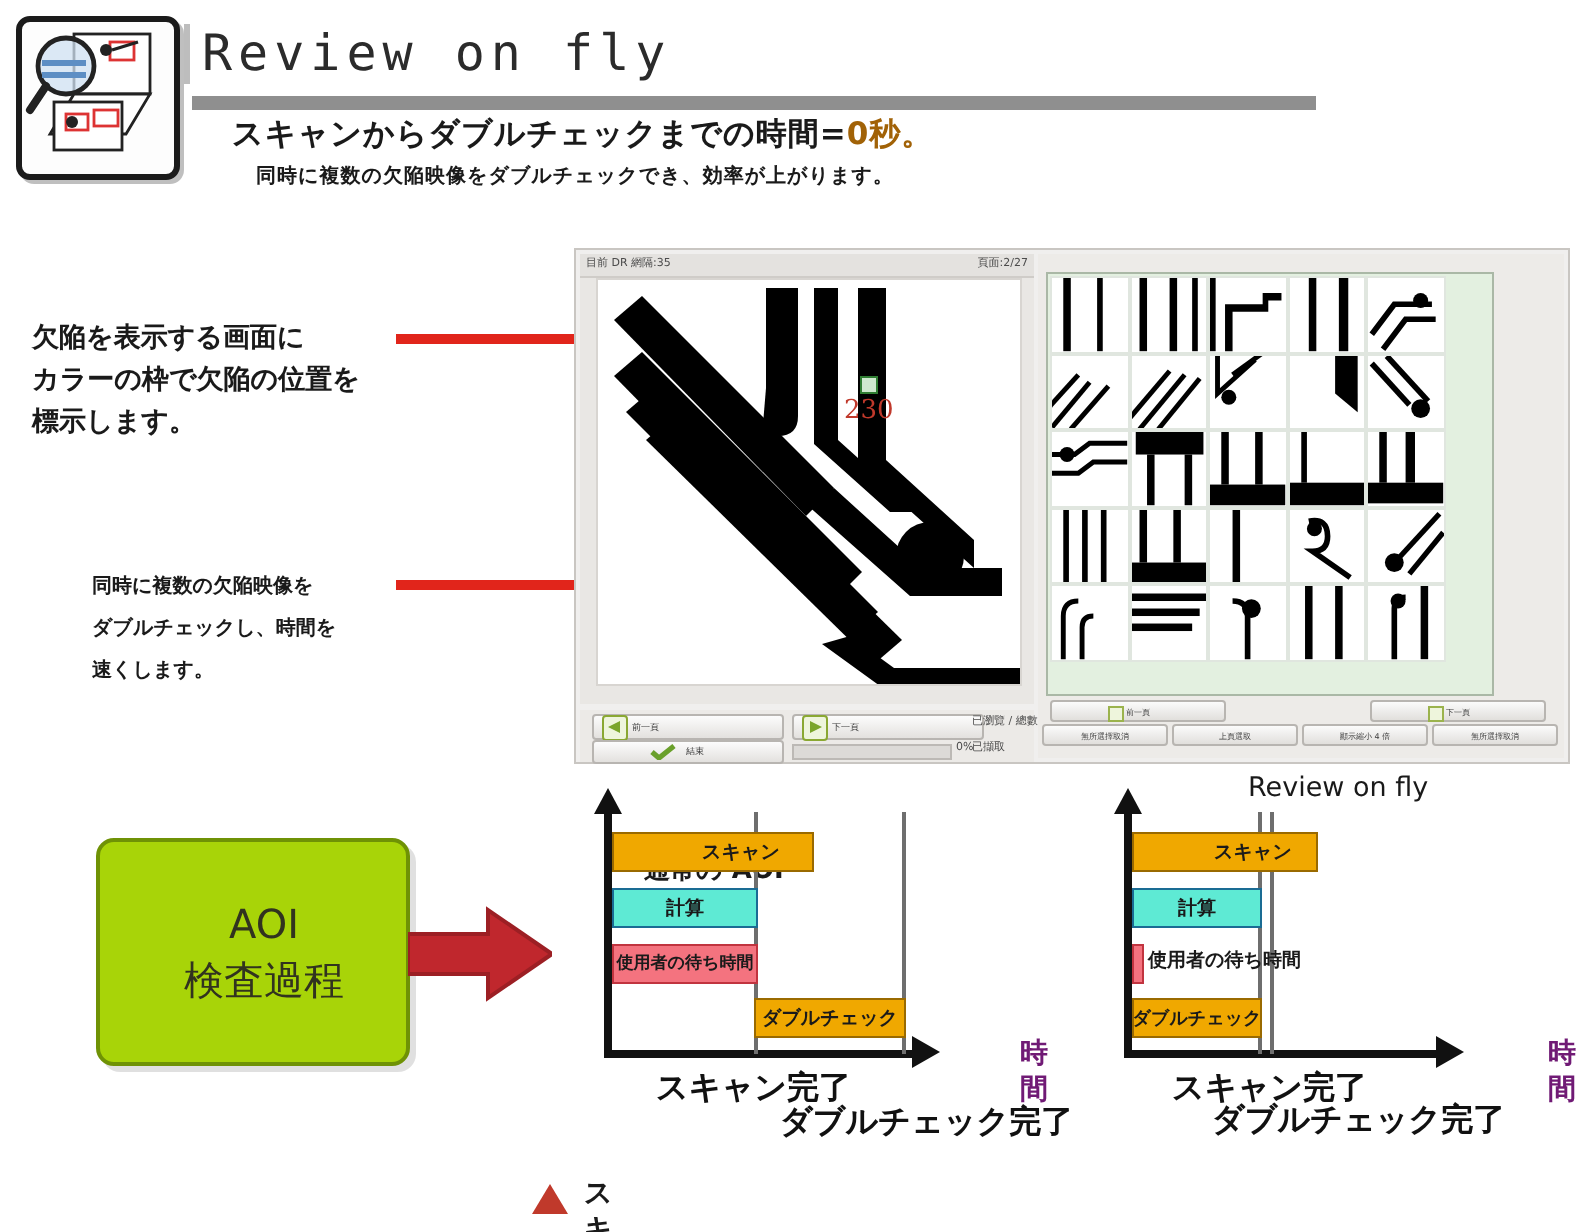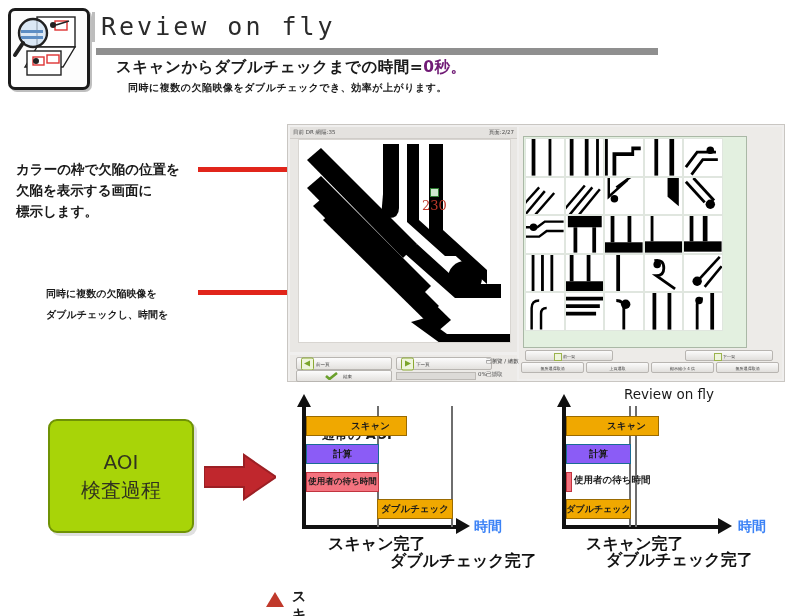--- a/index.html
+++ b/index.html
@@ -24,7 +24,7 @@
   .jp{font-family:"DejaVu Sans","Liberation Sans",sans-serif;font-weight:bold;}
   #sub-line-1{left:116px;top:57px;font-size:15.5px;letter-spacing:.5px;}
   #sub-line-2{left:128px;top:81px;font-size:10px;letter-spacing:.5px;}
-  .accent-red{color:#701a75;margin-top:48px;}
+  .accent-red{color:#a16207;margin-top:48px;}
 
   
   #callout-1{left:16px;top:159px;font-size:13.5px;line-height:21px;font-weight:bold;}

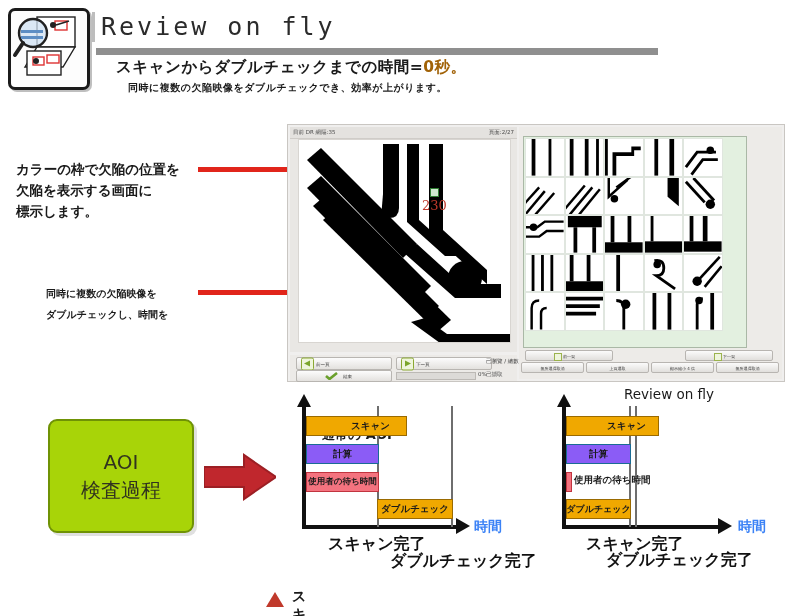--- a/index.html
+++ b/index.html
@@ -165,8 +165,8 @@
 <div class="abs jp" id="sub-line-2">同時に複数の欠陥映像をダブルチェックでき、効率が上がります。</div>
 
 <div class="abs jp" id="callout-1">
+  <div>欠陥を表示する画面に</div>
   <div>カラーの枠で欠陥の位置を</div>
-  <div>欠陥を表示する画面に</div>
   <div>標示します。</div>
 </div>
 

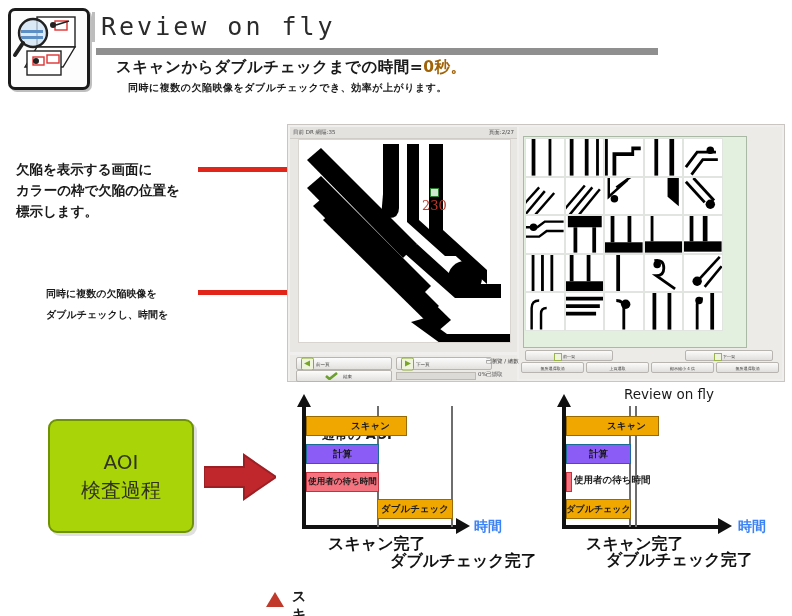--- a/index.html
+++ b/index.html
@@ -173,6 +173,7 @@
 <div class="abs jp" id="callout-2">
   <div>同時に複数の欠陥映像を</div>
   <div>ダブルチェックし、時間を</div>
+  <div>速くします。</div>
 </div>
 
 <div class="abs arrow-red" id="arrow-1">

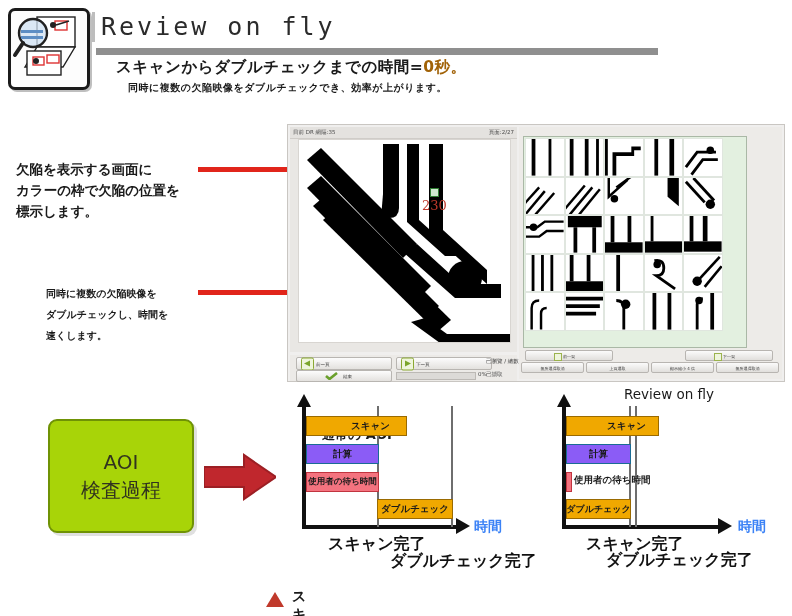--- a/index.html
+++ b/index.html
@@ -94,7 +94,7 @@
   #aoi-box{left:48px;top:419px;width:142px;height:110px;background:#a8d408;
     border:2px solid #6f9205;border-radius:9px;
     display:flex;flex-direction:column;align-items:center;justify-content:center;
-    box-shadow:3px 3px 0 rgba(0,0,0,.12);}
+    box-shadow:3px 3px 0 rgba(0,0,0,.12);padding-left:11px;}
   #aoi-box .line{font-size:20px;color:#31331f;font-weight:normal;line-height:28px;
     font-family:"DejaVu Sans","Liberation Sans",sans-serif;}
 

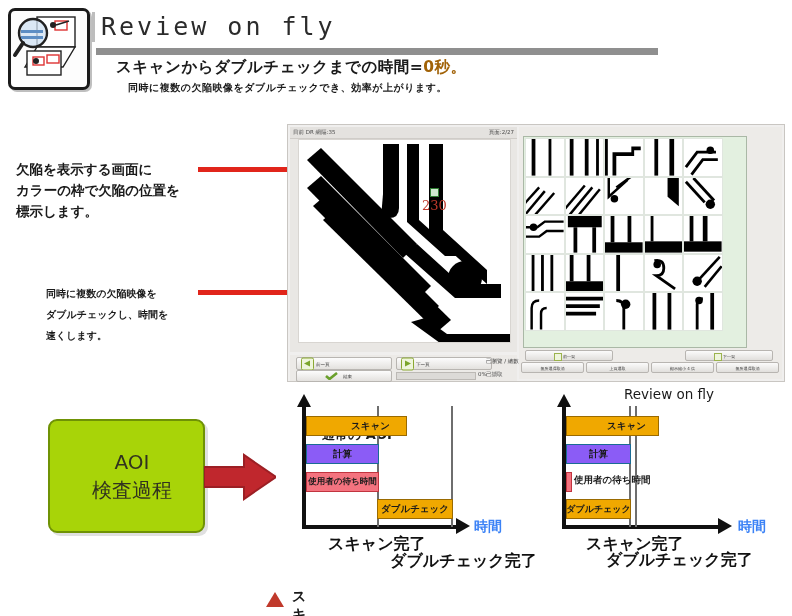--- a/index.html
+++ b/index.html
@@ -120,7 +120,7 @@
   .bar{position:absolute;height:18px;display:flex;align-items:center;justify-content:center;
     font-size:9.5px;font-weight:bold;color:#1a1a1a;white-space:nowrap;}
   .bar-scan{background:#f0a800;border:1.5px solid #9a6a00;padding-left:28px;}
-  .bar-calc{background:#8b5cf6;border:1.5px solid #1a6c94;}
+  .bar-calc{background:#5eead4;border:1.5px solid #1a6c94;}
   .bar-wait{background:#f4737f;border:1.5px solid #c1343f;}
   .bar-dbl{background:#f0a800;border:1.5px solid #9a6a00;}
   .tick-label{position:absolute;font-size:16px;font-weight:bold;color:#111;white-space:nowrap;}

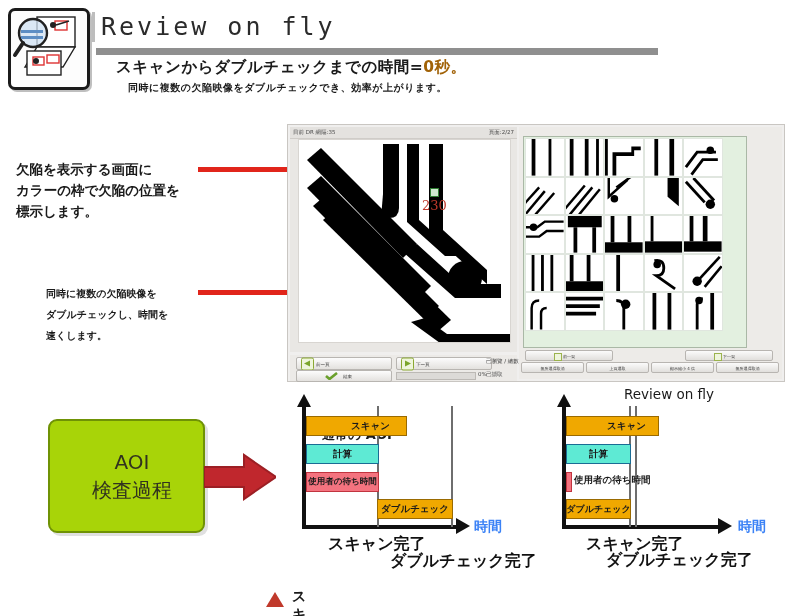--- a/index.html
+++ b/index.html
@@ -114,7 +114,7 @@
   .axis-x{position:absolute;left:14px;top:139px;height:4px;background:#111;}
   .axis-x-head{position:absolute;top:132px;width:0;height:0;
     border-top:8px solid transparent;border-bottom:8px solid transparent;border-left:14px solid #111;}
-  .axis-label{position:absolute;font-size:14px;font-weight:bold;color:#3b82f6;}
+  .axis-label{position:absolute;font-size:14px;font-weight:bold;color:#701a75;margin-left:36px;}
 
   .vline{position:absolute;width:2px;background:#6e6e6e;}
   .bar{position:absolute;height:18px;display:flex;align-items:center;justify-content:center;

